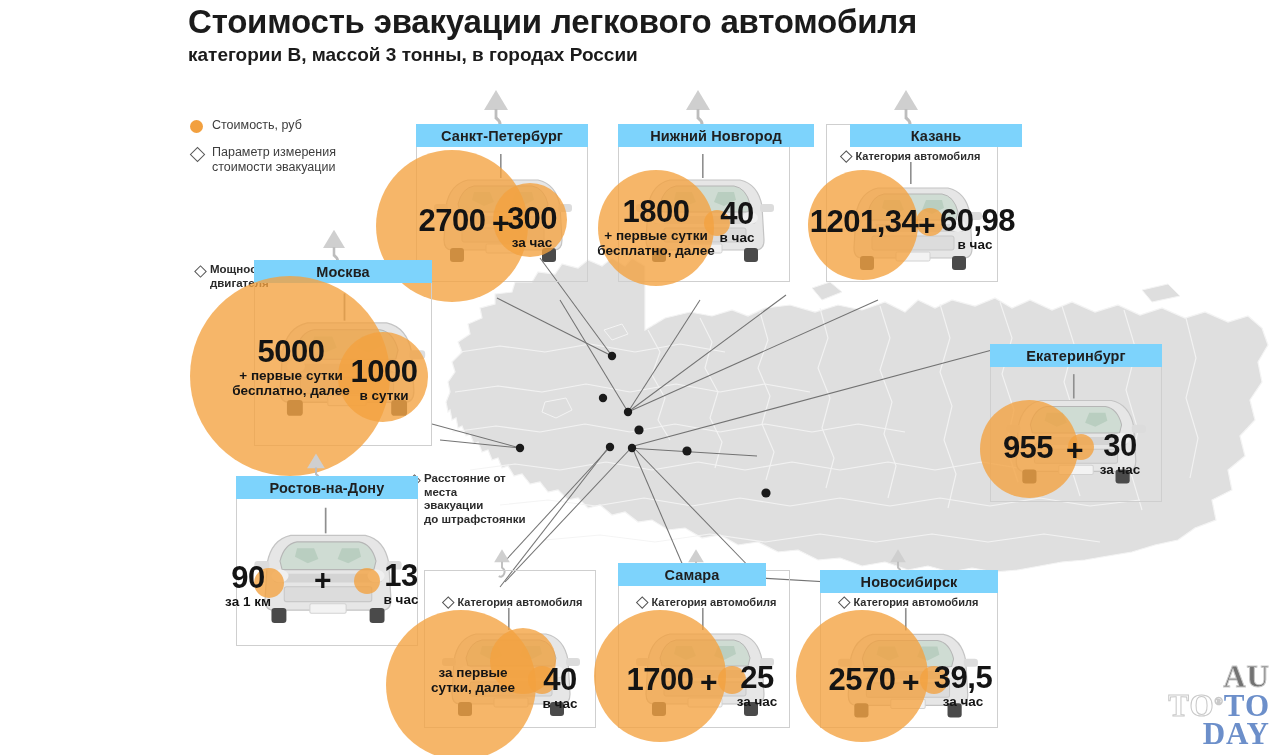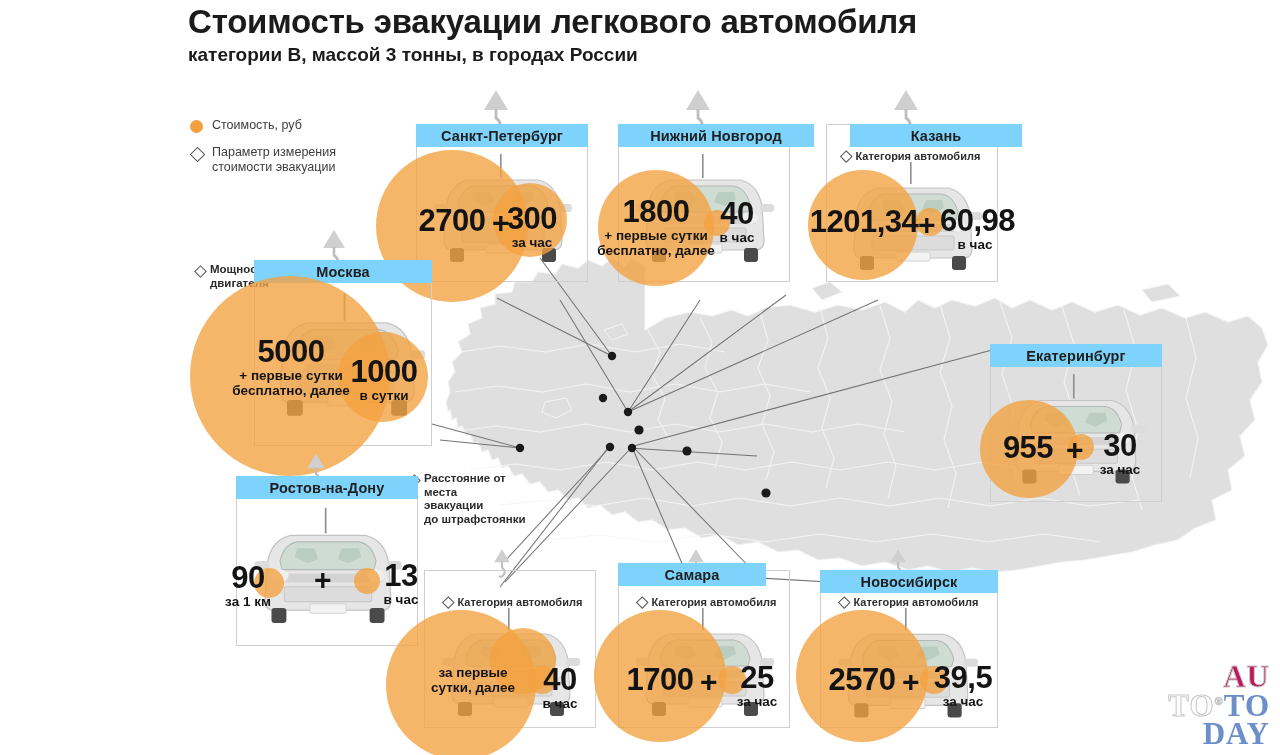--- a/index.html
+++ b/index.html
@@ -92,7 +92,7 @@
   
   .watermark{position:absolute;right:10px;bottom:6px;text-align:right;
     font-family:"Liberation Serif","DejaVu Serif",serif;line-height:0.92;}
-  .wm-l1{font-size:31px;font-weight:bold;color:#be185d;-webkit-text-stroke:1px #c9c9c9;letter-spacing:1px;}
+  .wm-l1{font-size:31px;font-weight:bold;color:#737373;-webkit-text-stroke:1px #c9c9c9;letter-spacing:1px;}
   .wm-l2{font-size:31px;font-weight:bold;letter-spacing:1px;}
   .wm-l2 .hollow{color:#ffffff;-webkit-text-stroke:1px #c9c9c9;}
   .wm-l2 .solid{color:#6c8fca;}

